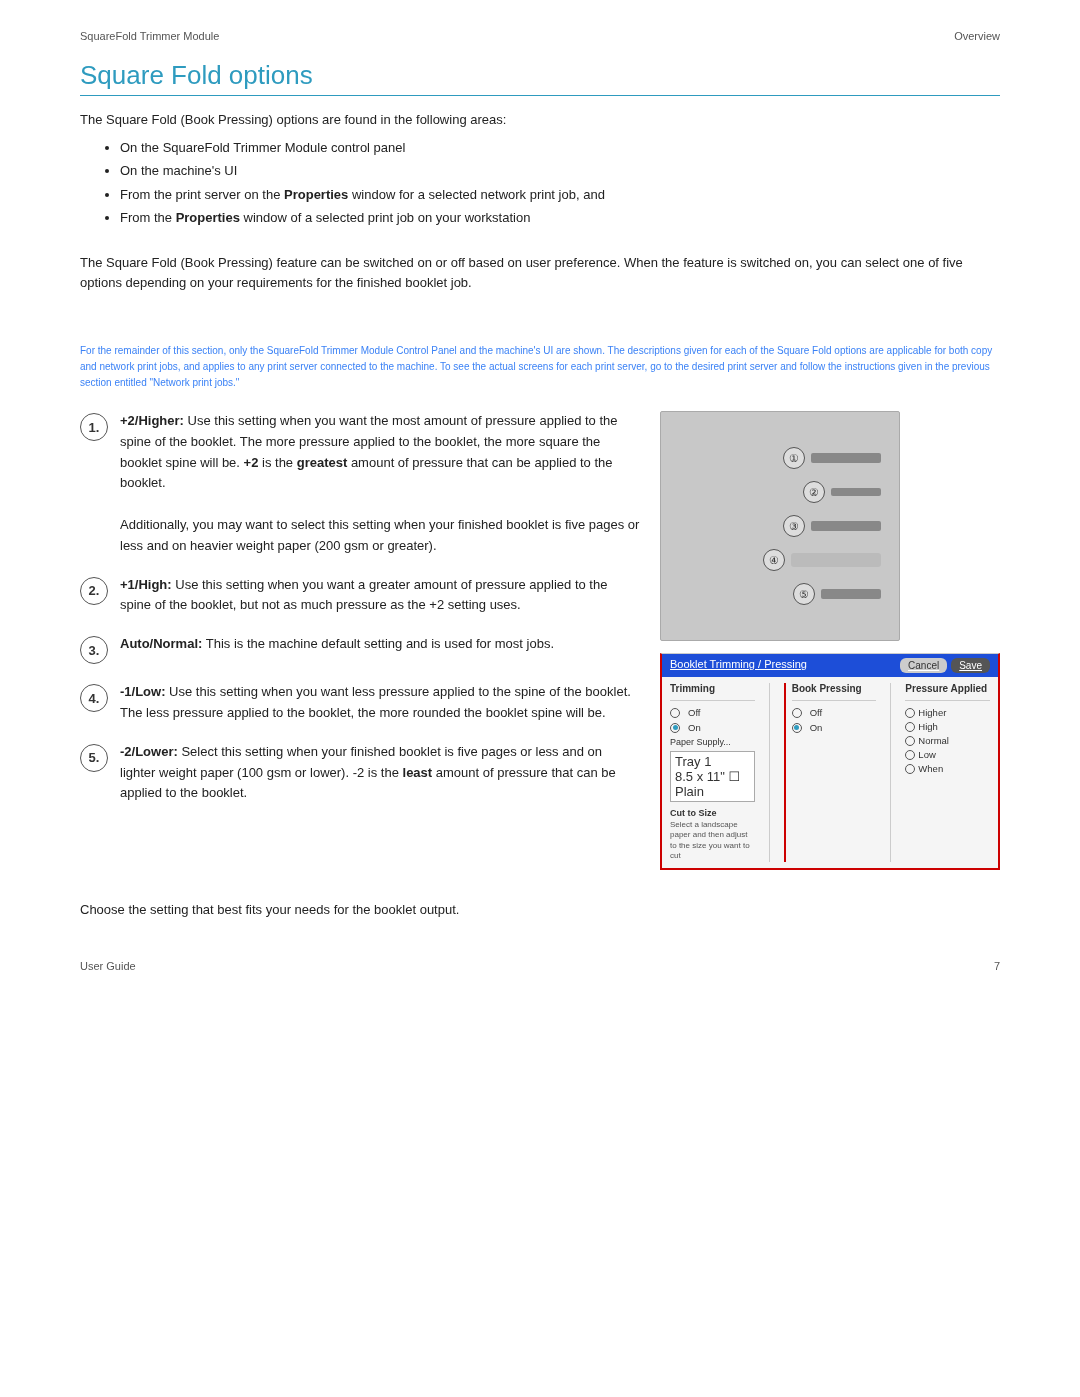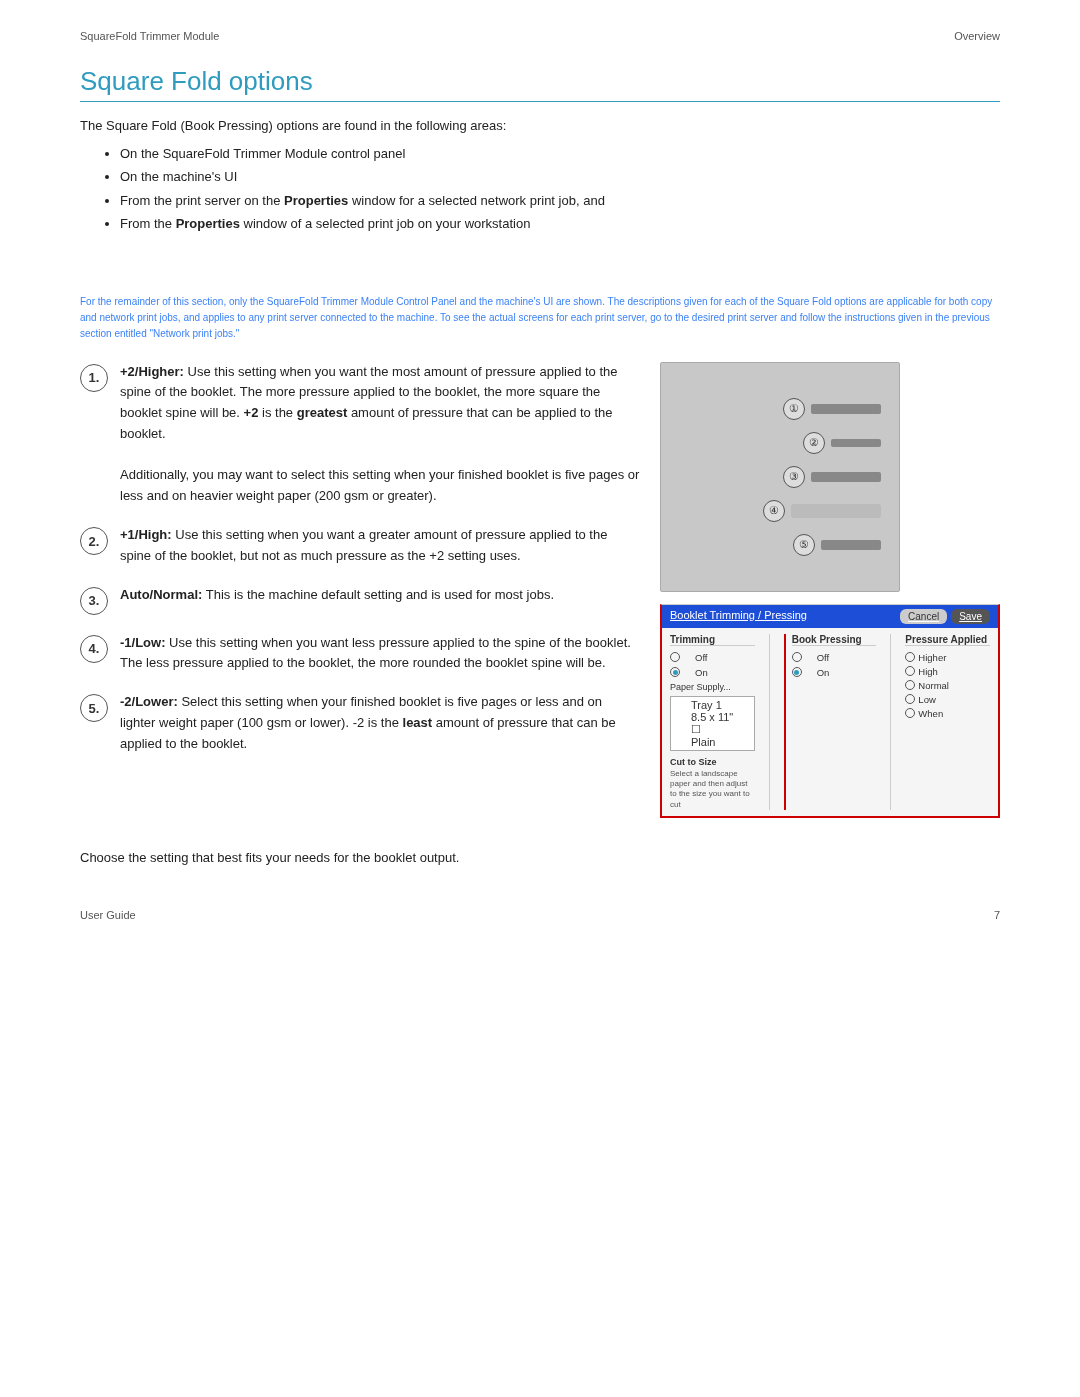--- a/index.html
+++ b/index.html
@@ -23,7 +23,7 @@
       justify-content: space-between;
       font-size: 11px;
       color: #555;
-      margin-bottom: 24px;
+      margin-bottom: 18px;
       border-bottom: none;
     }
     h1.page-title {

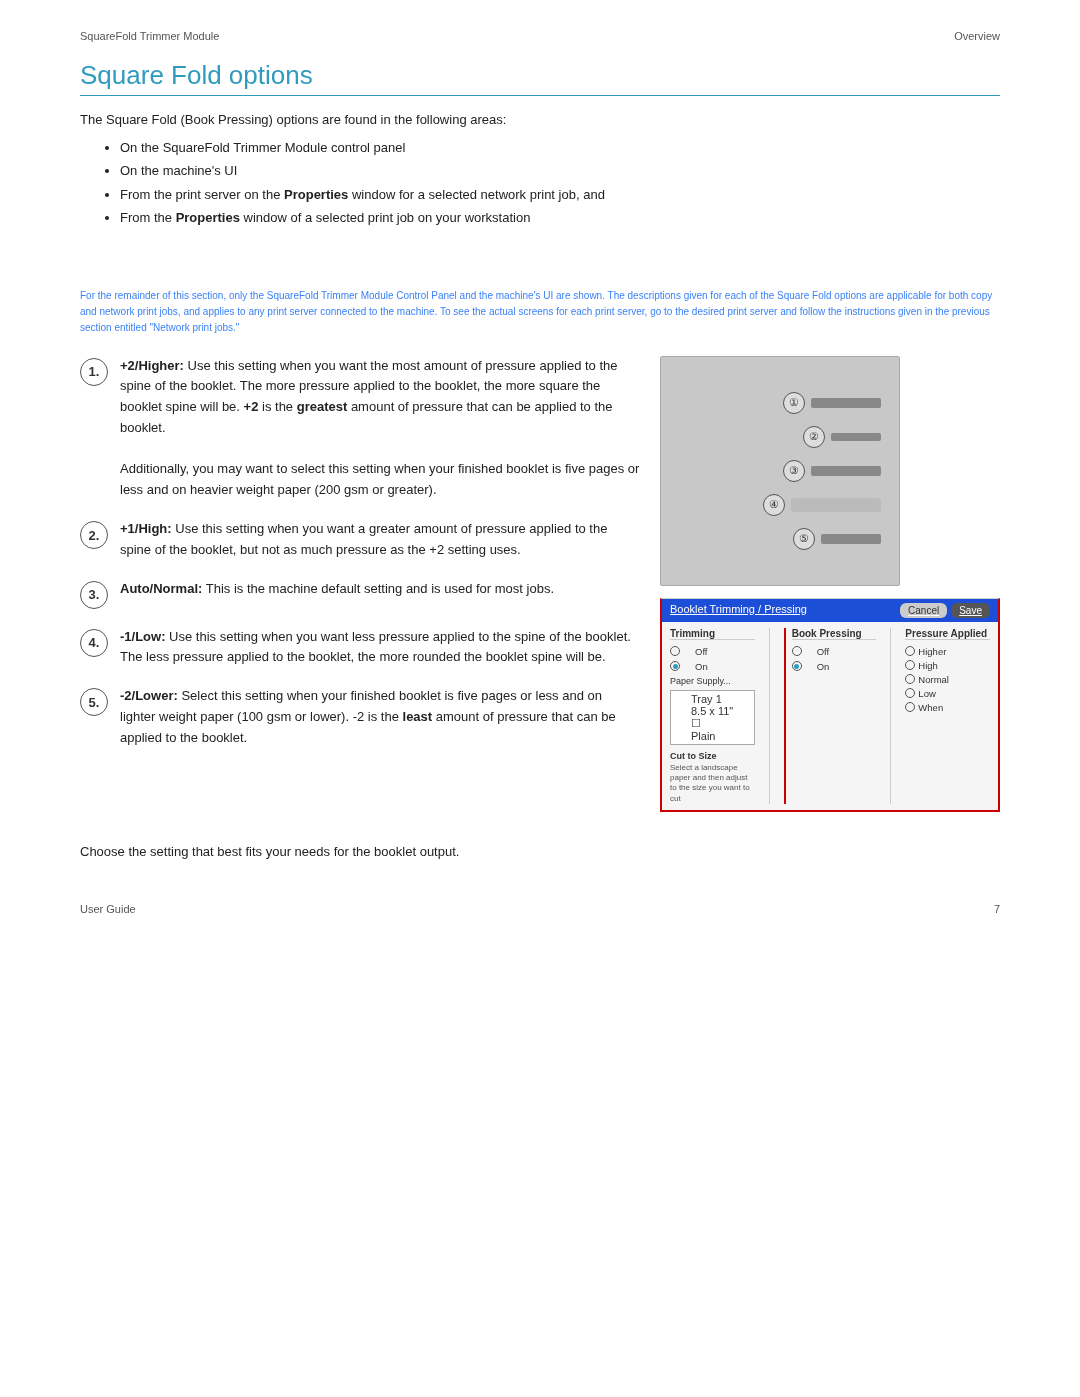--- a/index.html
+++ b/index.html
@@ -301,6 +301,7 @@
 
   <br>
 
+  <p class="para">The Square Fold (Book Pressing) feature can be switched on or off based on user preference. When the feature is switched on, you can select one of five options depending on your requirements for the finished booklet job.</p>
 
   <br>
 

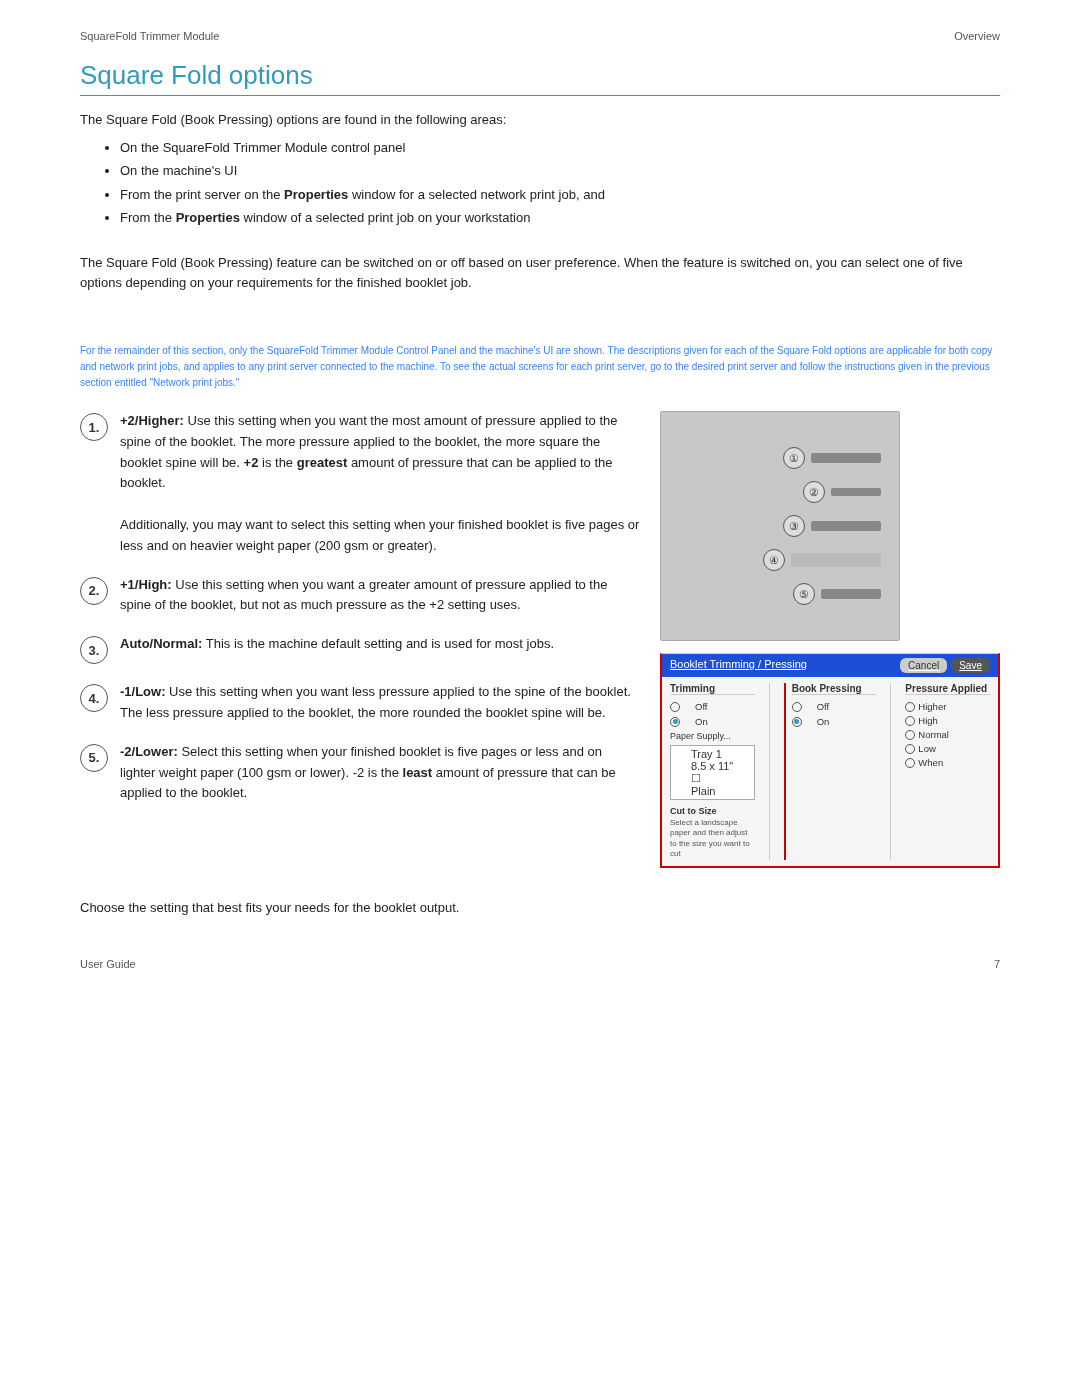--- a/index.html
+++ b/index.html
@@ -186,7 +186,7 @@
       color: #333;
       margin-bottom: 6px;
       border-bottom: 1px solid #ccc;
-      padding-bottom: 0;
+      padding-bottom: 6px;
     }
     .booklet-radio-row {
       display: flex;

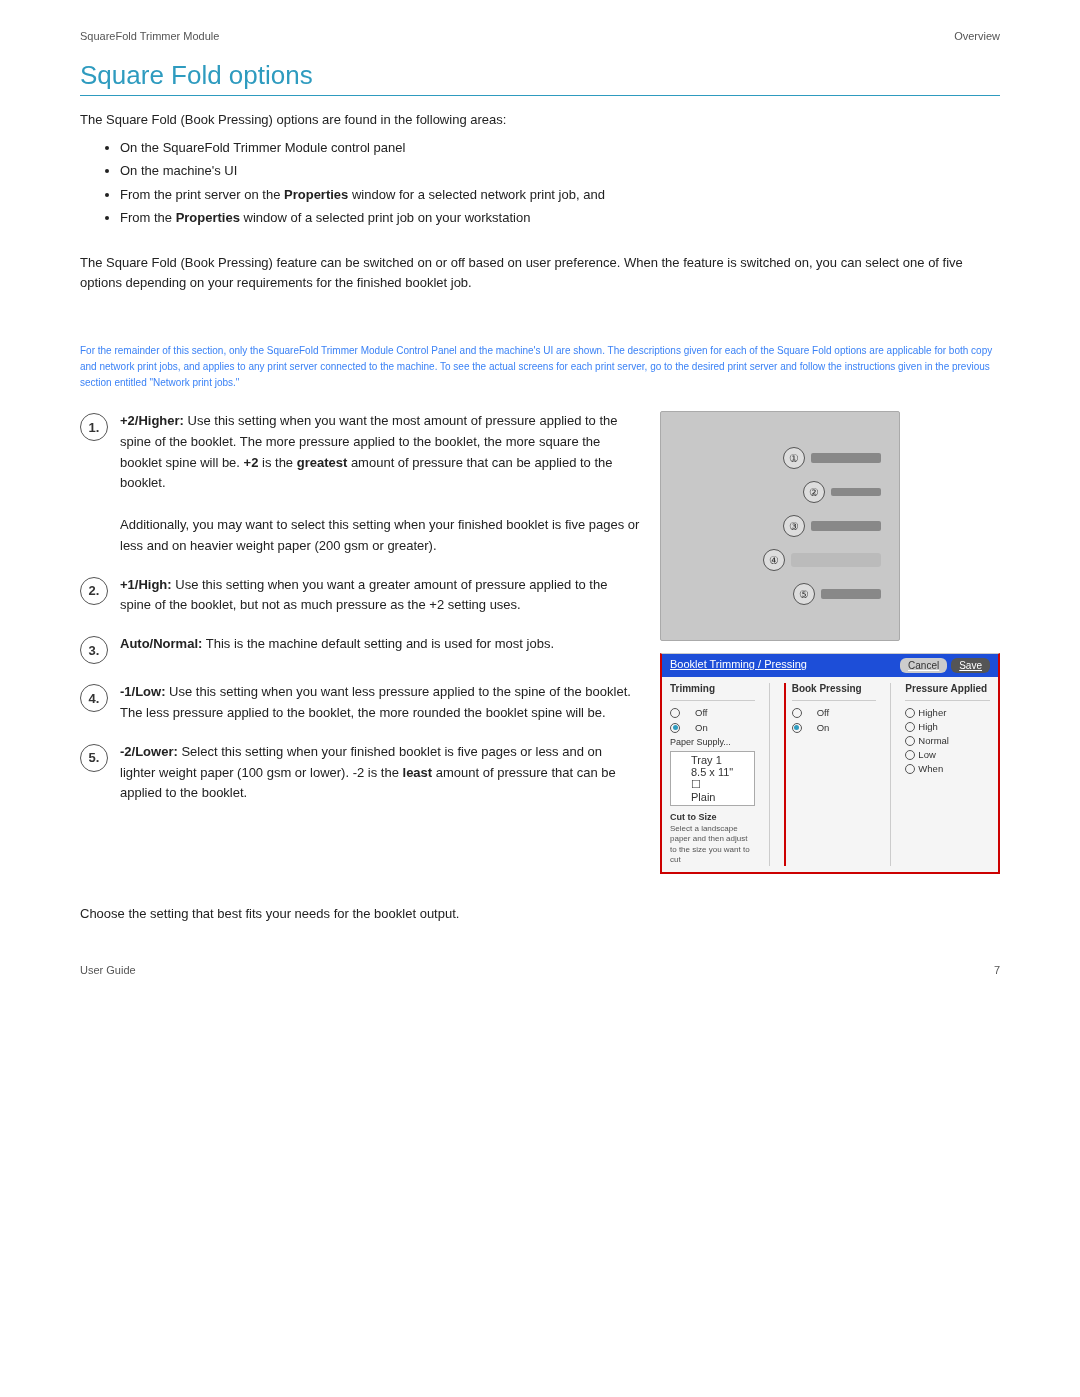--- a/index.html
+++ b/index.html
@@ -191,7 +191,7 @@
     .booklet-radio-row {
       display: flex;
       align-items: center;
-      gap: 15px;
+      gap: 8px;
       margin-bottom: 4px;
     }
     .radio-circle {

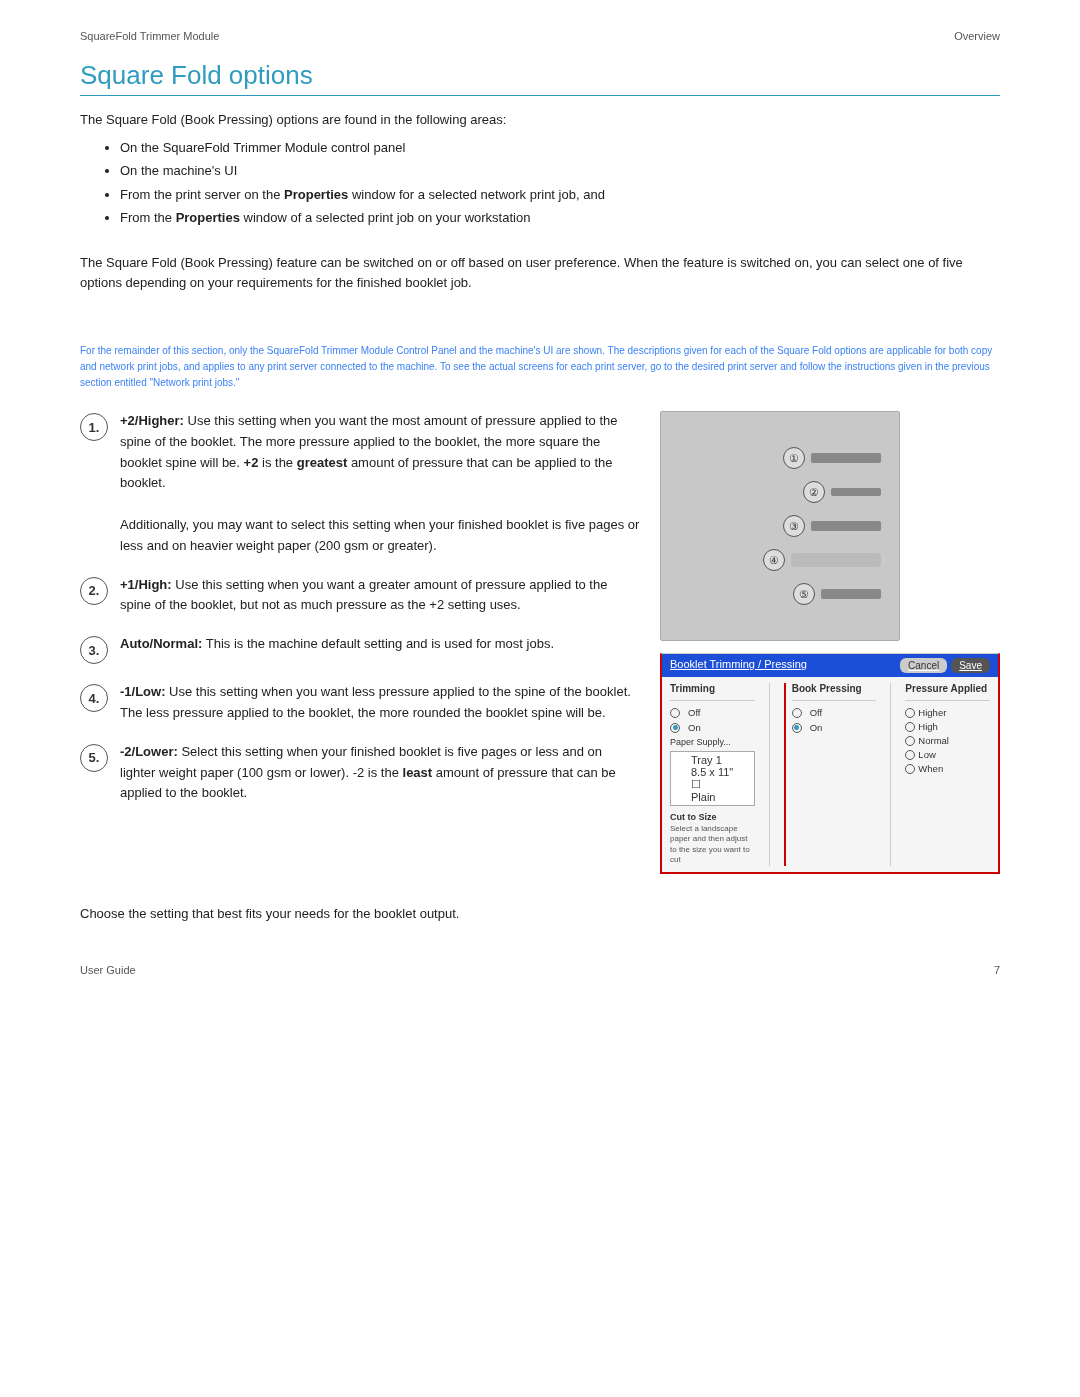--- a/index.html
+++ b/index.html
@@ -227,8 +227,8 @@
     .booklet-paper-box {
       border: 1px solid #aaa;
       background: #fff;
-      padding: 2px 20px;
-      font-size: 11px;
+      padding: 2px 4px;
+      font-size: 13px;
       margin-bottom: 6px;
       color: #333;
     }

